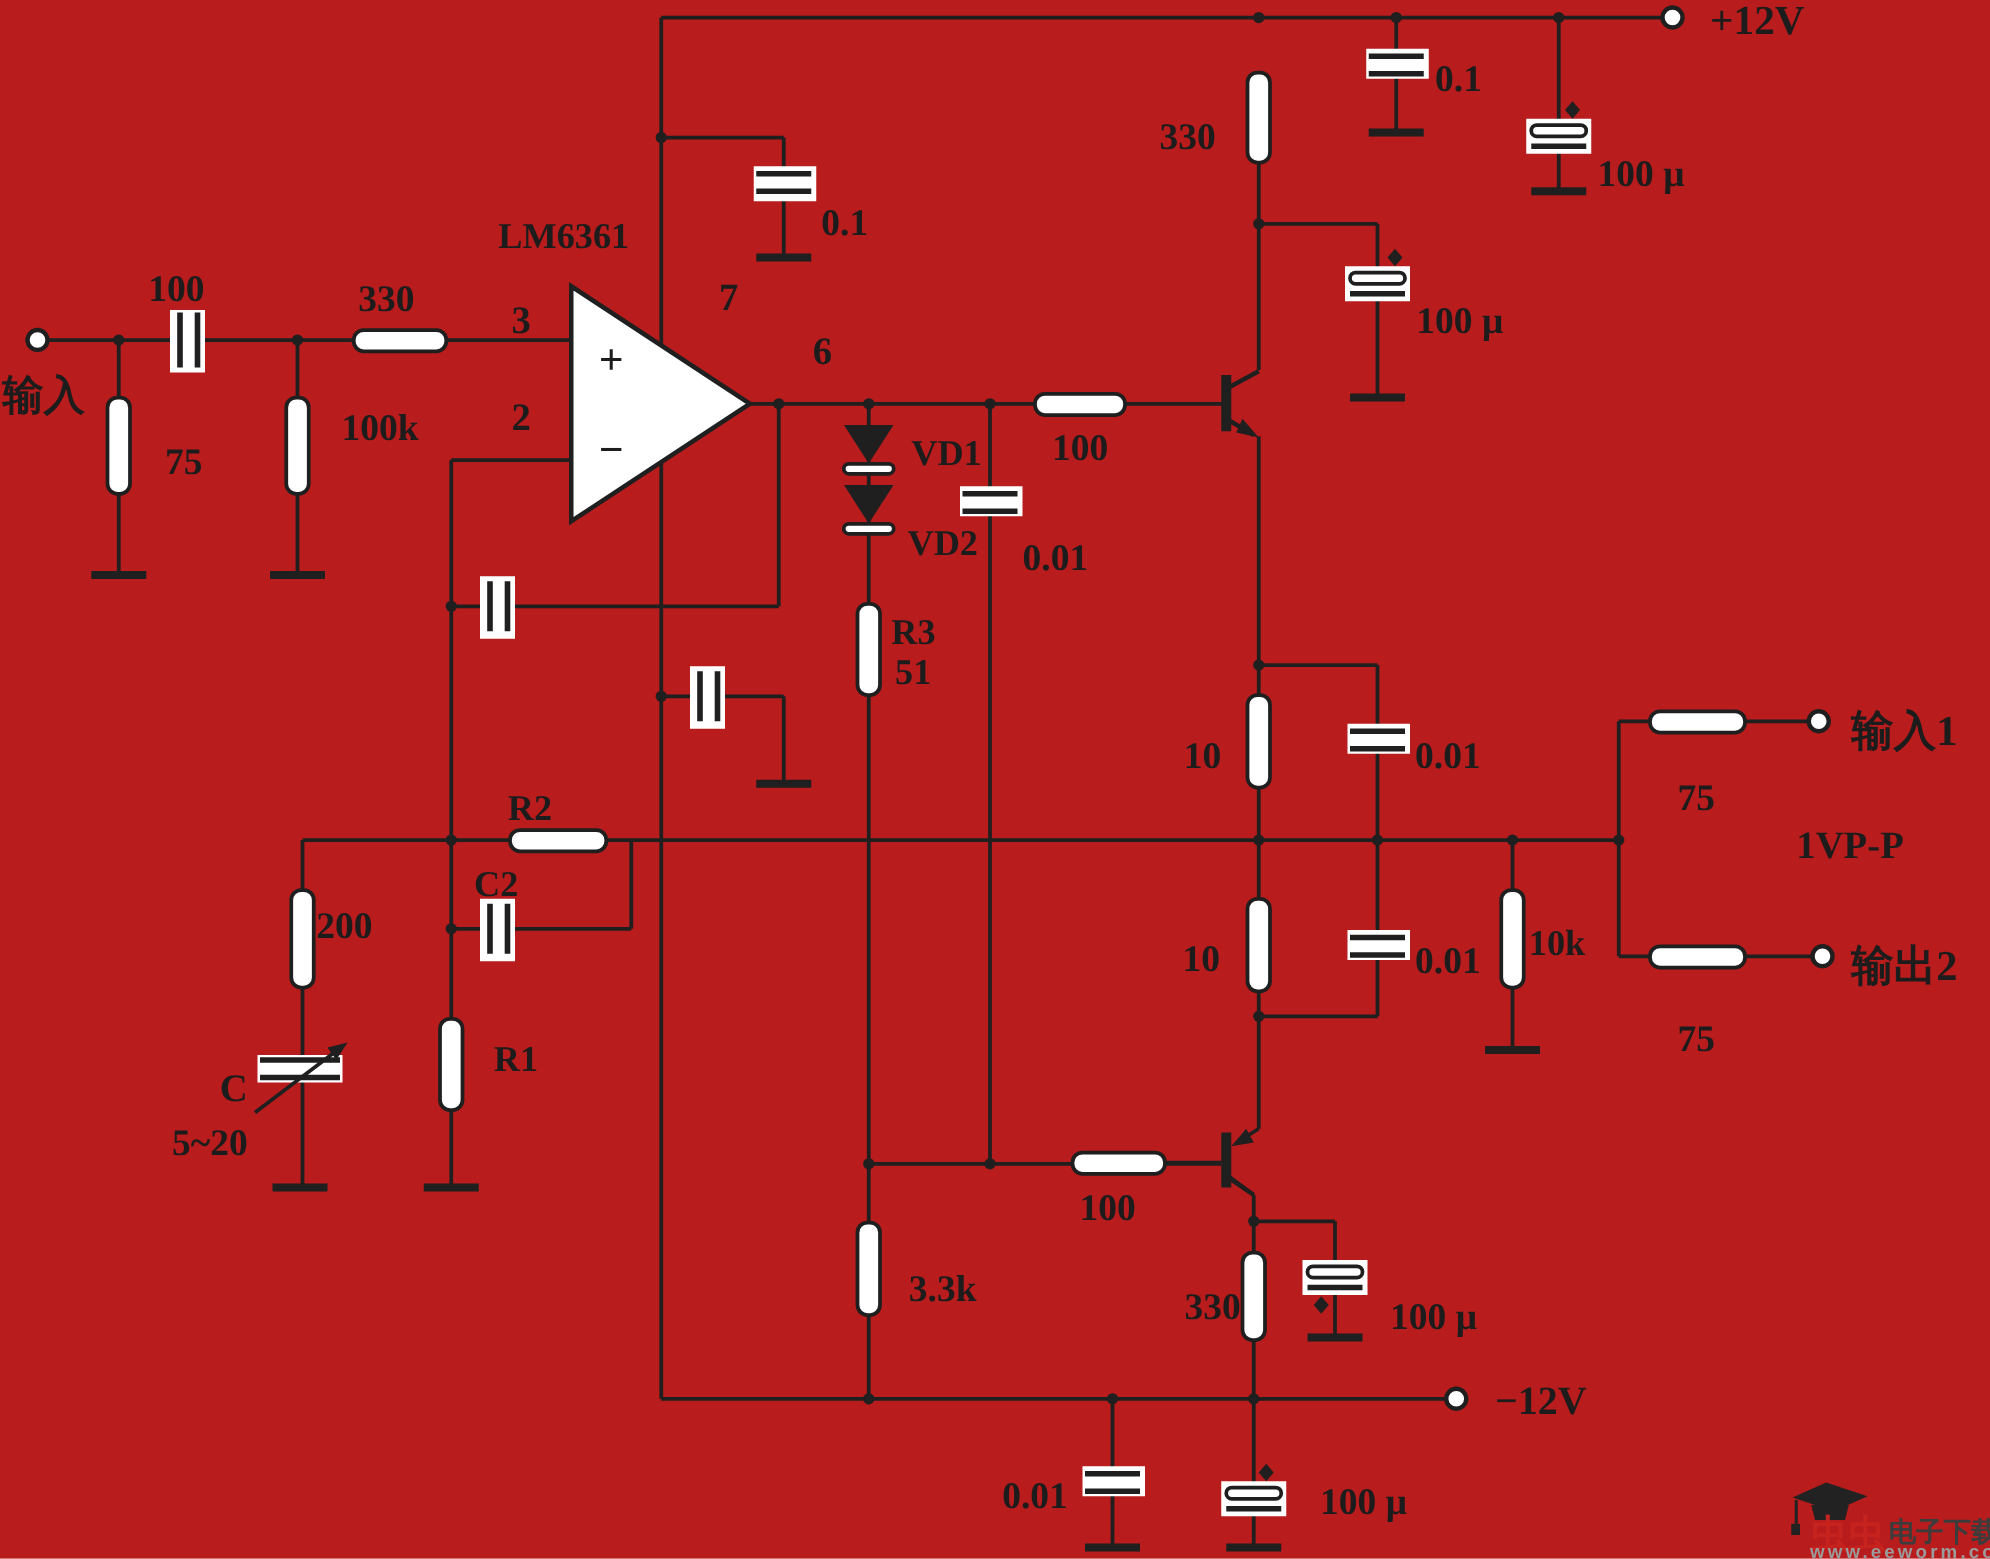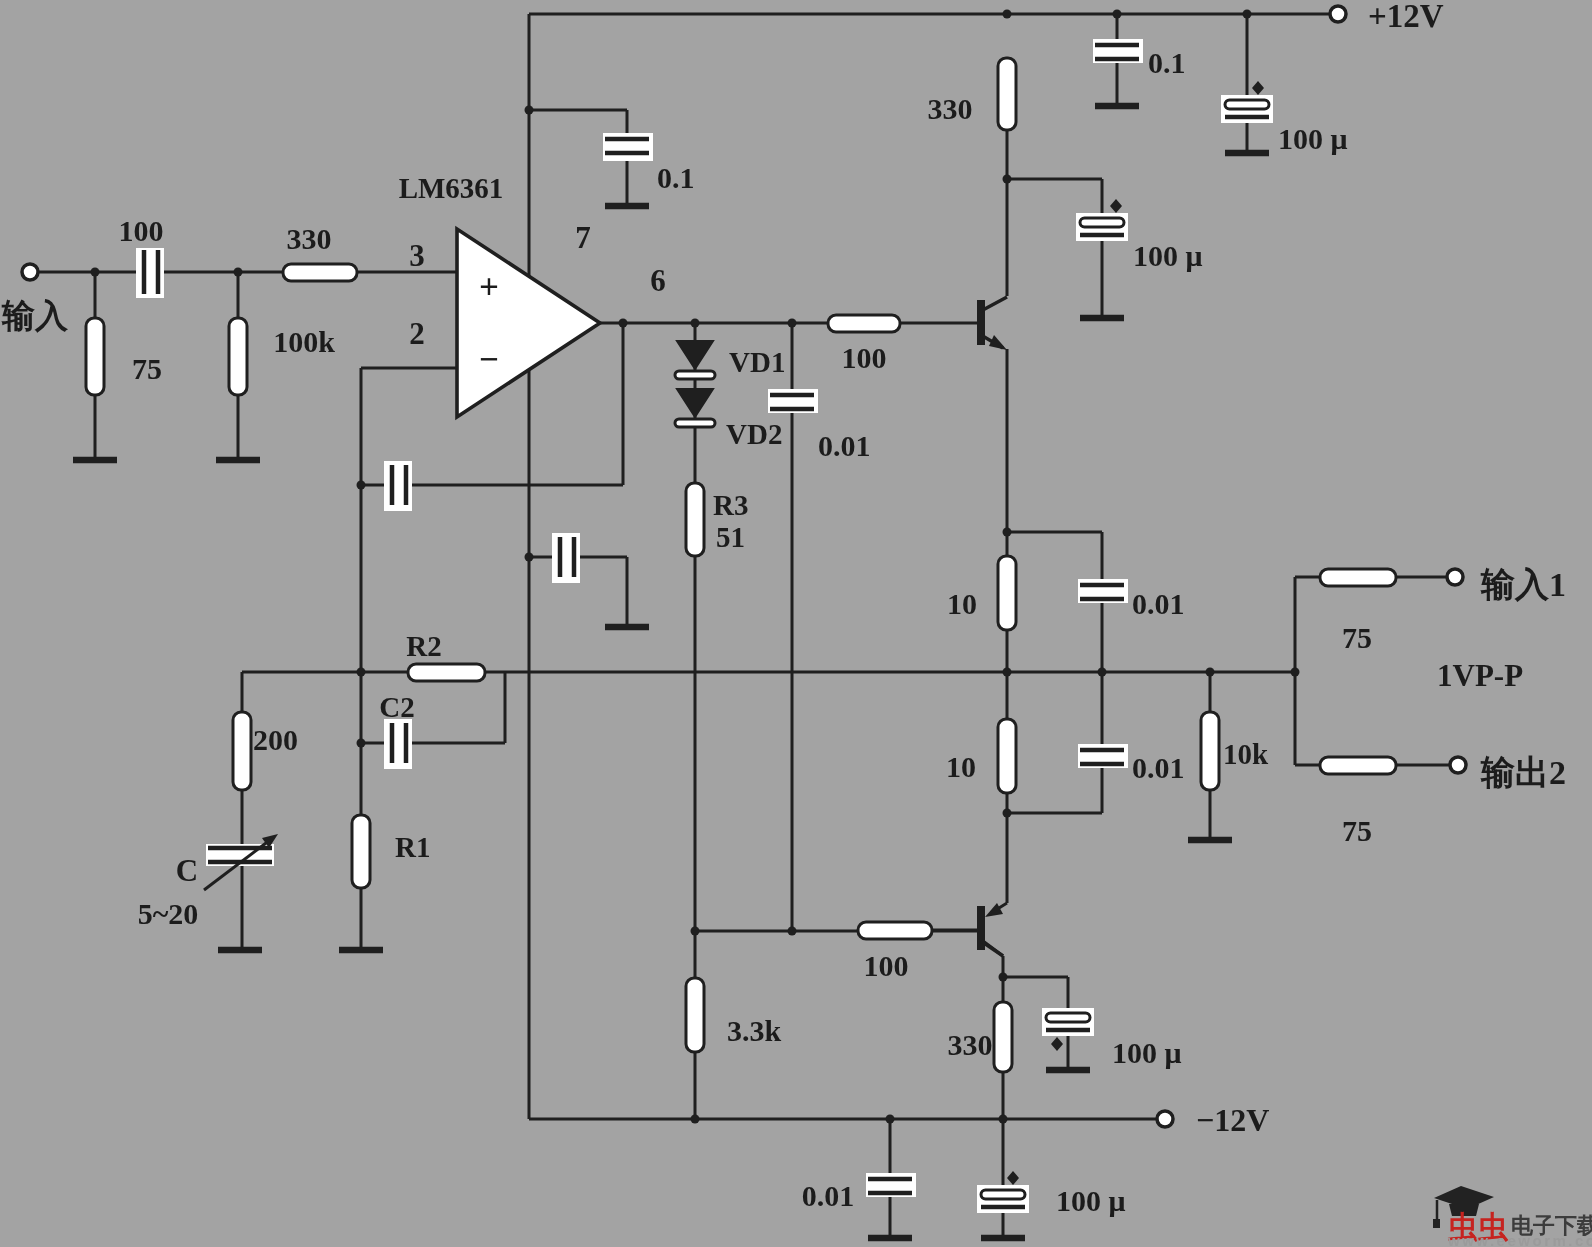--- a/index.html
+++ b/index.html
@@ -3,7 +3,7 @@
 <meta charset="utf-8">
 <style>
   html,body{margin:0;padding:0;background:#ffffff;}
-  .stage{position:relative;width:1592px;height:1247px;background:#a3a3a3;overflow:hidden;}
+  .stage{position:relative;width:1592px;height:1247px;background:#b91c1c;overflow:hidden;}
   svg{position:absolute;left:0;top:0;}
   .lbl{font-family:"Liberation Serif","DejaVu Serif",serif;font-weight:bold;fill:#1c1c1c;}
   .cn{font-family:"Liberation Serif","DejaVu Serif",serif;font-weight:bold;fill:#1c1c1c;}

